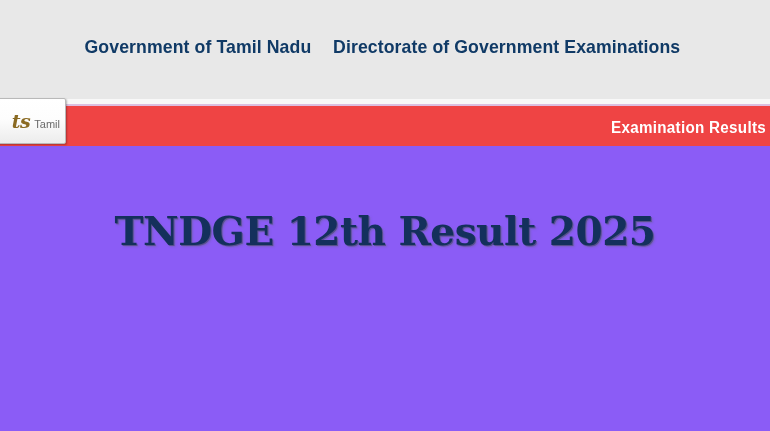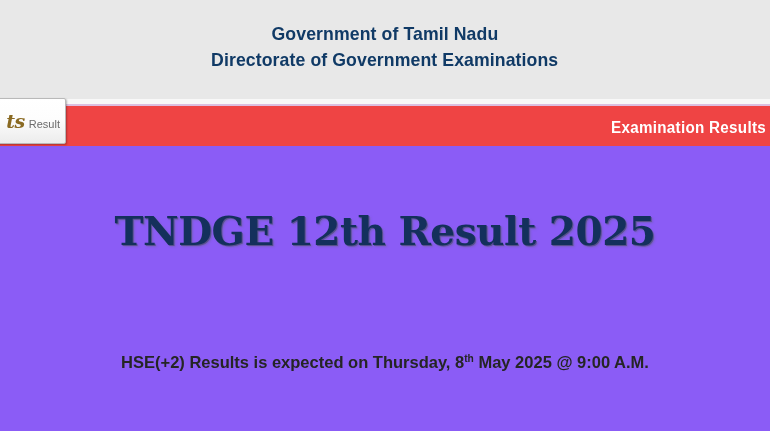--- a/index.html
+++ b/index.html
@@ -32,7 +32,7 @@
     background: #e8e8e8;
     box-sizing: border-box;
     display: flex;
-    flex-direction: column;
+    flex-direction: row;
     align-items: center;
     justify-content: center;
     padding-bottom: 6px;

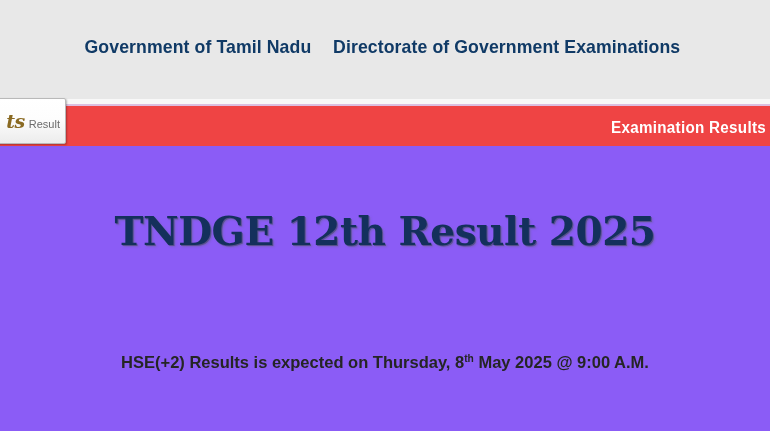--- a/index.html
+++ b/index.html
@@ -195,7 +195,7 @@
     <div class="logo-mark">
       <span class="logo-dot"></span>
       <span class="logo-results">ts</span>
-      <span class="logo-india">Result</span>
+      <span class="logo-india">Tamil</span>
     </div>
   </div>
 

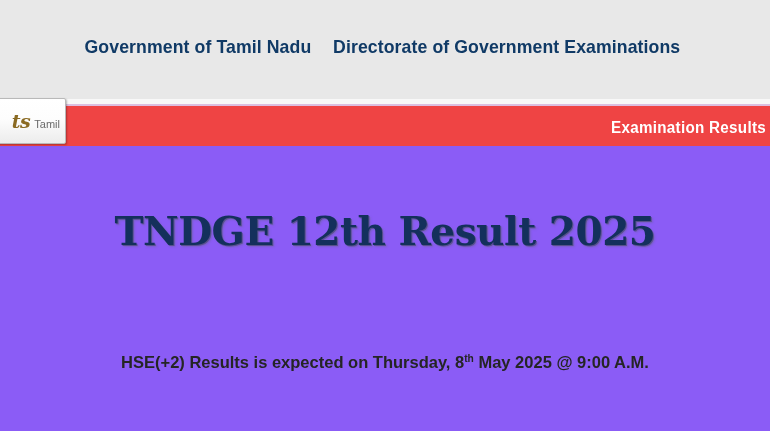--- a/index.html
+++ b/index.html
@@ -203,9 +203,6 @@
 
     <div class="main-title">TNDGE 12th Result 2025</div>
 
-    <div class="notice">
-      <span>HSE(+2) Results is expected on Thursday, 8</span><sup>th</sup><span> May 2025 @ 9:00 A.M.</span>
-    </div>
 
   </div>
 

